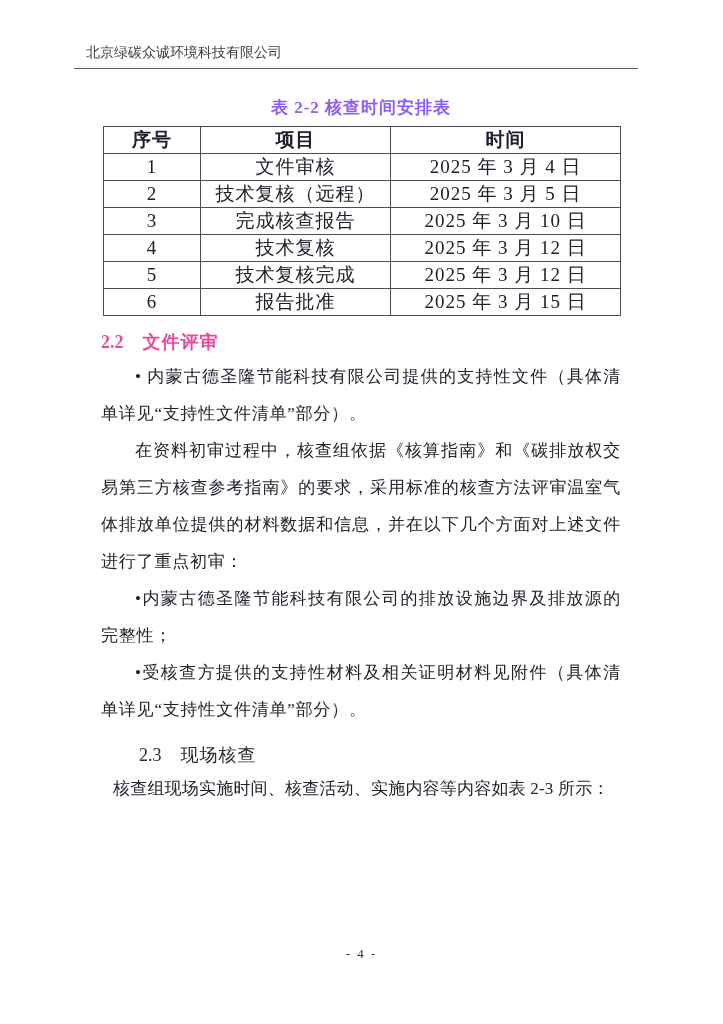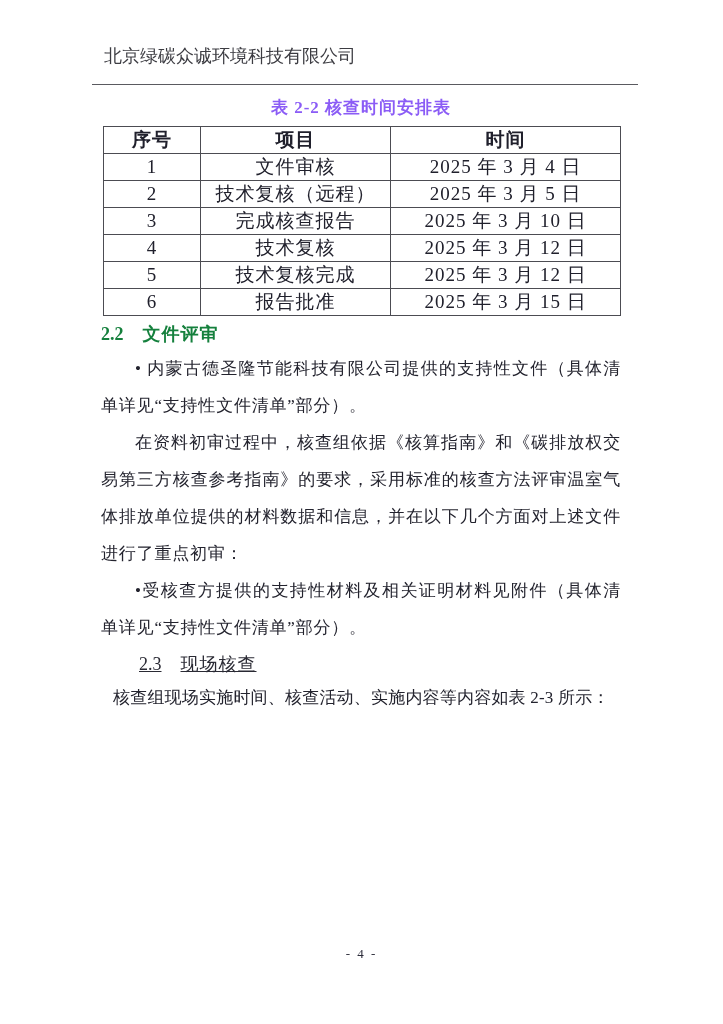--- a/index.html
+++ b/index.html
@@ -19,14 +19,14 @@
   .page-header {
     position: absolute;
     top: 44px;
-    left: 92px;
+    left: 74px;
     right: 85px;
     display: flex;
     justify-content: space-between;
     align-items: flex-end;
-    padding: 0 14px 16px 12px;
+    padding: 0 14px 6px 12px;
     border-bottom: 1.5px solid #5a5a60;
-    font-size: 18px;
+    font-size: 14px;
     color: #3c3c42;
   }
   .archive { color: #23233a; }

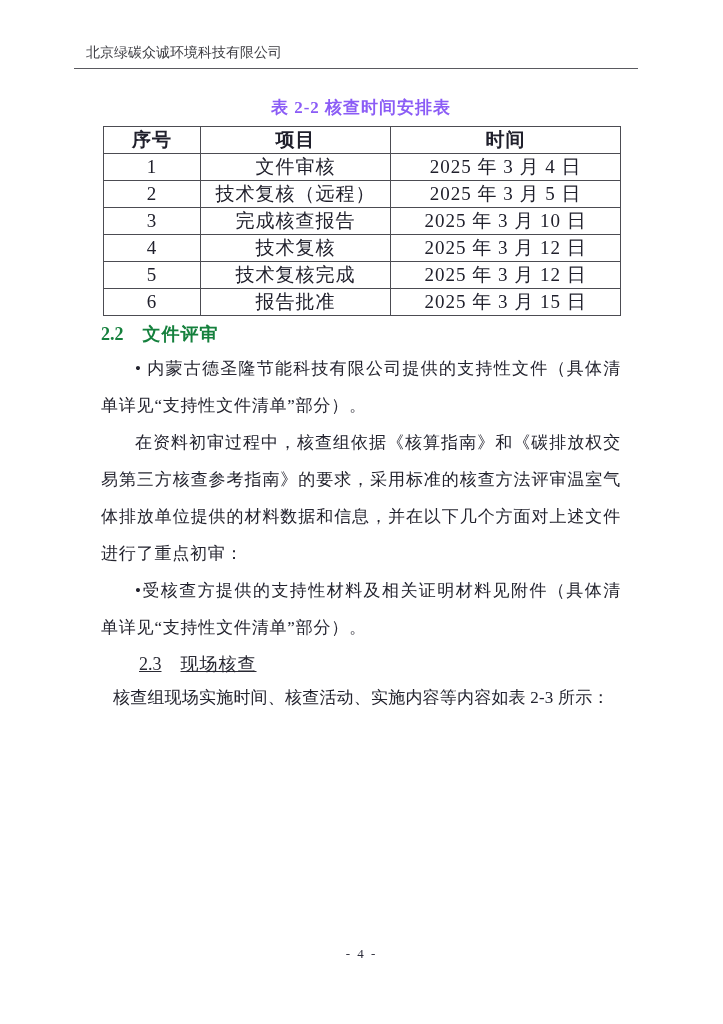--- a/index.html
+++ b/index.html
@@ -70,8 +70,8 @@
   .sec {
     font-size: 18px;
     font-weight: bold;
-    color: #15803d;
-    margin-top: 6px;
+    color: #ec4899;
+    margin-top: 14px;
     margin-bottom: 4px;
     letter-spacing: 1px;
   }

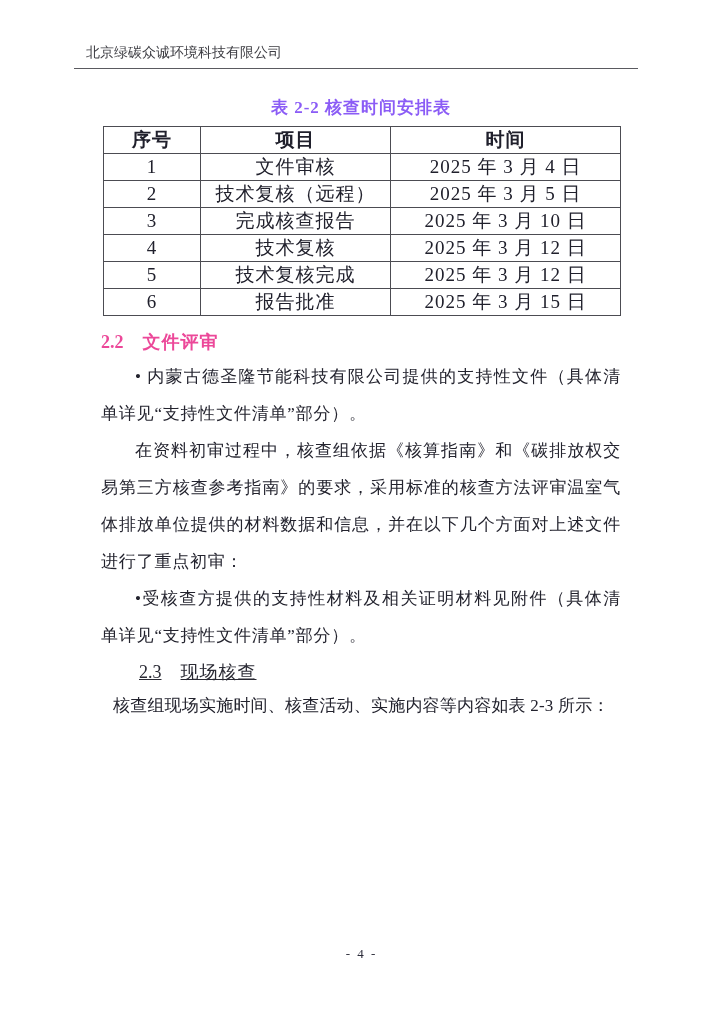--- a/index.html
+++ b/index.html
@@ -174,6 +174,7 @@
 
     <p class="body ind2">在资料初审过程中，核查组依据《核算指南》和《碳排放权交易第三方核查参考指南》的要求，采用标准的核查方法评审温室气体排放单位提供的材料数据和信息，并在以下几个方面对上述文件进行了重点初审：</p>
 
+    <p class="body ind2">•内蒙古德圣隆节能科技有限公司的排放设施边界及排放源的完整性；</p>
 
     <p class="body ind2">•受核查方提供的支持性材料及相关证明材料见附件（具体清单详见“支持性文件清单”部分）。</p>
 

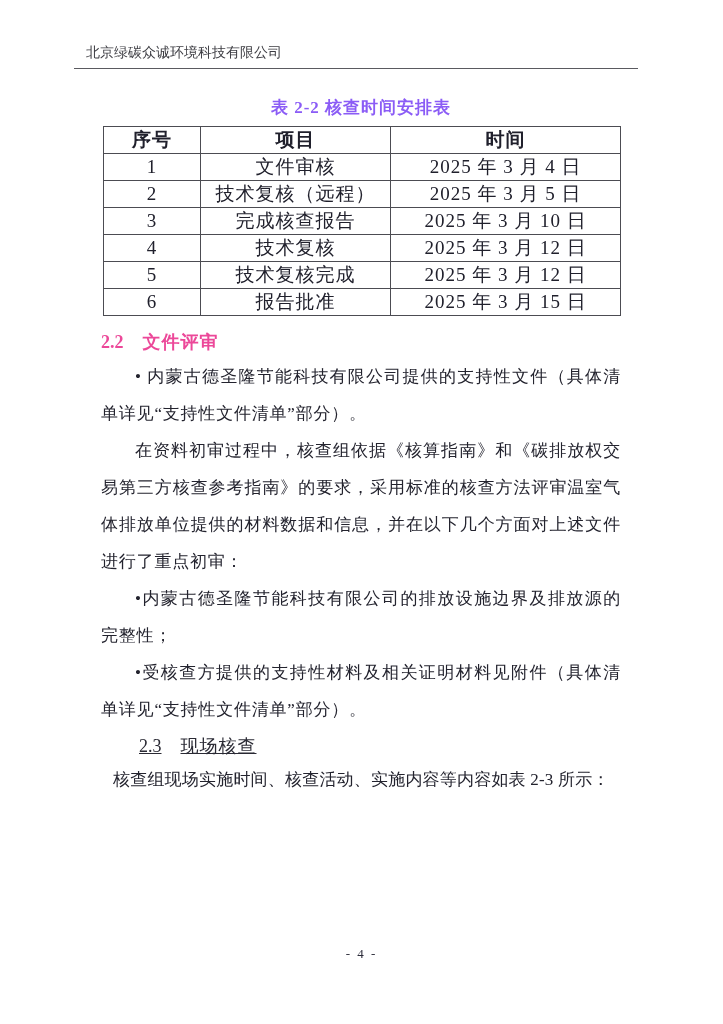--- a/index.html
+++ b/index.html
@@ -79,10 +79,9 @@
   .sec-23 {
     font-weight: normal;
     margin-left: 38px;
-    margin-top: 6px;
+    margin-top: 15px;
     margin-bottom: 3px;
     color: #2a2a34;
-    text-decoration: underline;
   }
   p.body {
     font-size: 17px;

